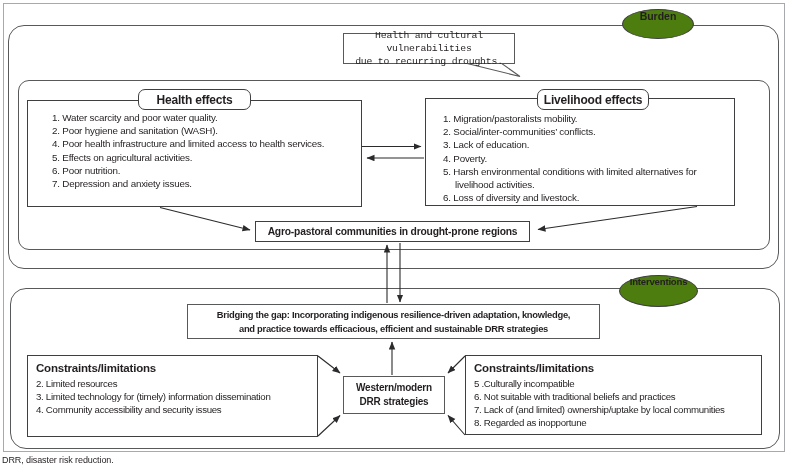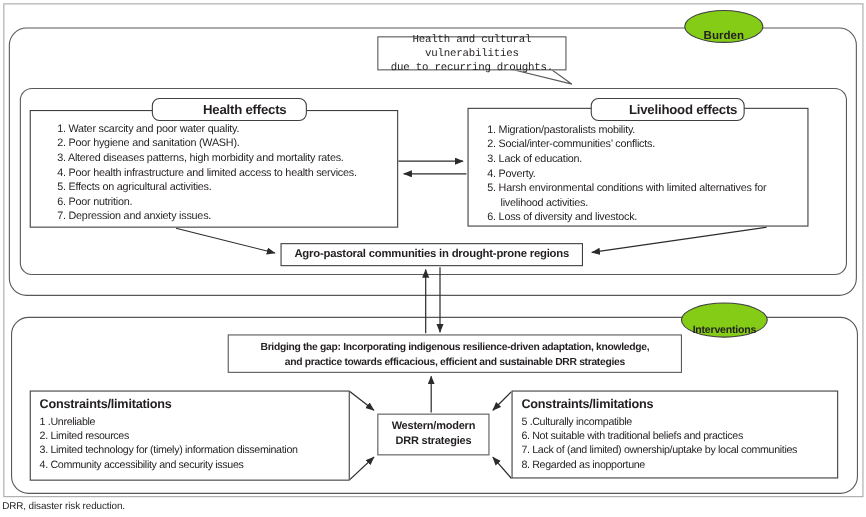--- a/index.html
+++ b/index.html
@@ -14,8 +14,8 @@
   .burden-container{left:8px;top:25px;width:769px;height:242px;}
   .inner-rect{left:18px;top:80px;width:750px;height:168px;border:1.4px solid var(--container,#58595b);border-radius:11px;}
   .interventions-container{left:10px;top:288px;width:768px;height:159px;}
-  .ellipse{background:#84cc16;border:1.3px solid var(--line,#3f3f41);border-radius:50%;
-    display:flex;align-items:flex-end;justify-content:center;font-weight:bold;z-index:4;}
+  .ellipse{background:#4d7c0f;border:1.3px solid var(--line,#3f3f41);border-radius:50%;
+    display:flex;align-items:flex-start;justify-content:center;font-weight:bold;z-index:4;}
   .burden-ellipse{left:622px;top:9px;width:70px;height:28px;font-size:10.5px;}
   .interventions-ellipse{left:619px;top:275px;width:77px;height:30px;font-size:9.6px;letter-spacing:-0.2px;}
   .callout{left:343px;top:33px;width:170px;height:29px;background:#fff;border:1.2px solid var(--container,#58595b);

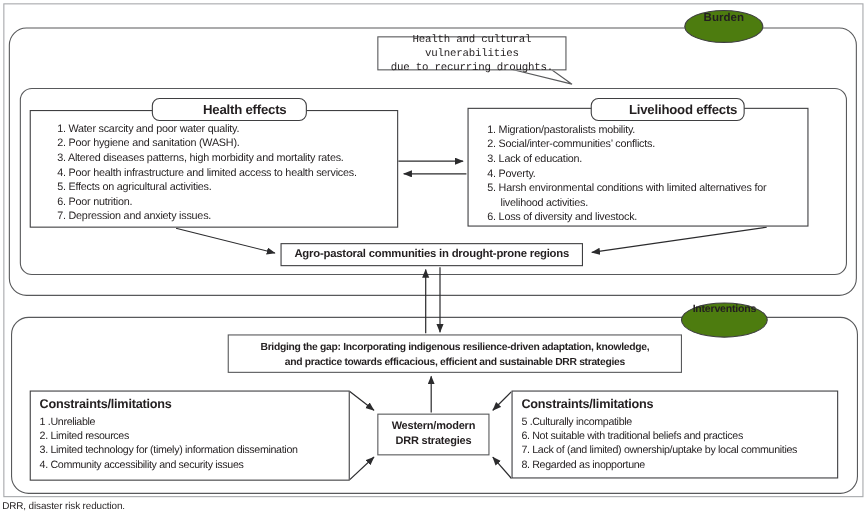--- a/index.html
+++ b/index.html
@@ -25,7 +25,7 @@
   .health-box{left:27px;top:100px;width:335px;height:107px;padding:0;box-sizing:border-box;}
   .livelihood-box{left:425px;top:98px;width:310px;height:108px;box-sizing:border-box;}
   .tab-header{background:#fff;border:1.3px solid var(--line,#3f3f41);border-radius:7px;z-index:3;
-    display:flex;align-items:center;justify-content:center;font-weight:bold;font-size:12px;letter-spacing:-0.2px;padding-left:28px;}
+    display:flex;align-items:center;justify-content:center;font-weight:bold;font-size:12px;letter-spacing:-0.2px;}
   .health-header{left:138px;top:89px;width:111px;height:19px;}
   .livelihood-header{left:537px;top:89px;width:110px;height:19px;}
   .list{box-sizing:border-box;width:100%;height:100%;}

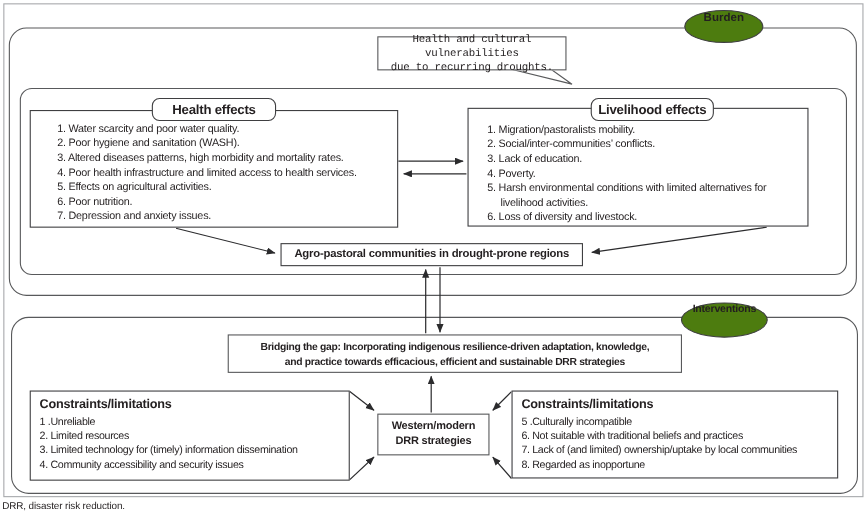--- a/index.html
+++ b/index.html
@@ -69,7 +69,6 @@
     <div class="list">
         <div class="li">1. Water scarcity and poor water quality.</div>
         <div class="li">2. Poor hygiene and sanitation (WASH).</div>
-        <div class="li">3. Altered diseases patterns, high morbidity and mortality rates.</div>
         <div class="li">4. Poor health infrastructure and limited access to health services.</div>
         <div class="li">5. Effects on agricultural activities.</div>
         <div class="li">6. Poor nutrition.</div>

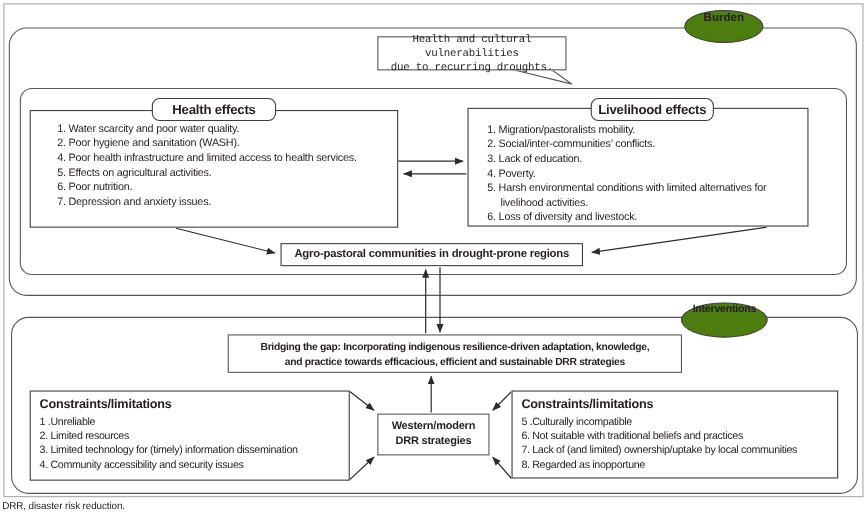--- a/index.html
+++ b/index.html
@@ -36,7 +36,7 @@
     font-weight:bold;font-size:10.3px;letter-spacing:-0.2px;box-sizing:border-box;}
   .bridging-box{left:187px;top:304px;width:413px;height:35px;border-color:var(--container,#58595b);
     display:flex;align-items:center;justify-content:center;text-align:center;font-weight:bold;
-    font-size:9.4px;line-height:13.5px;white-space:pre-line;letter-spacing:-0.28px;box-sizing:border-box;margin-left:20px;}
+    font-size:9.4px;line-height:13.5px;white-space:pre-line;letter-spacing:-0.28px;box-sizing:border-box;}
   .western-box{left:343px;top:376px;width:102px;height:38px;border-color:var(--container,#58595b);
     display:flex;align-items:center;justify-content:center;text-align:center;font-weight:bold;
     font-size:10px;line-height:14px;white-space:pre-line;letter-spacing:-0.2px;box-sizing:border-box;z-index:3;}

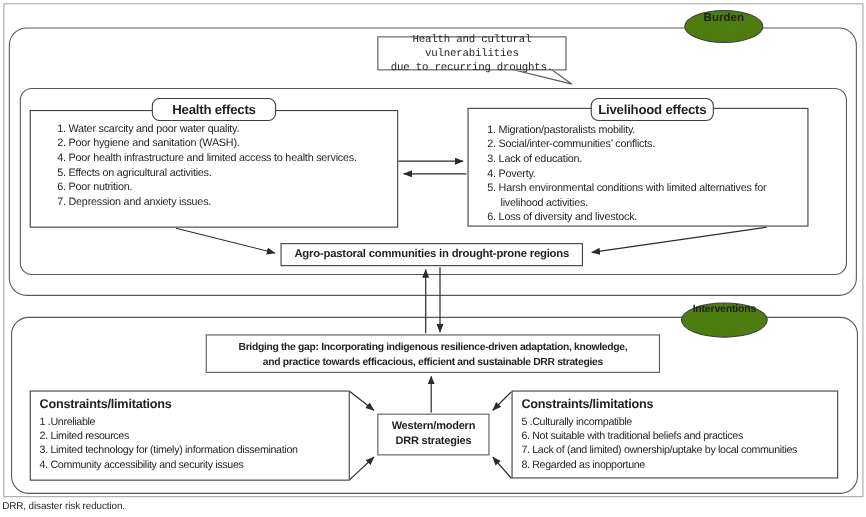--- a/index.html
+++ b/index.html
@@ -111,7 +111,6 @@
   <div class="abs white-box constraints-box constraints-left">
     <div class="constraints-title">Constraints/limitations</div>
     <div>
-        <div class="li">1 .Unreliable</div>
         <div class="li">2. Limited resources</div>
         <div class="li">3. Limited technology for (timely) information dissemination</div>
         <div class="li">4. Community accessibility and security issues</div>

